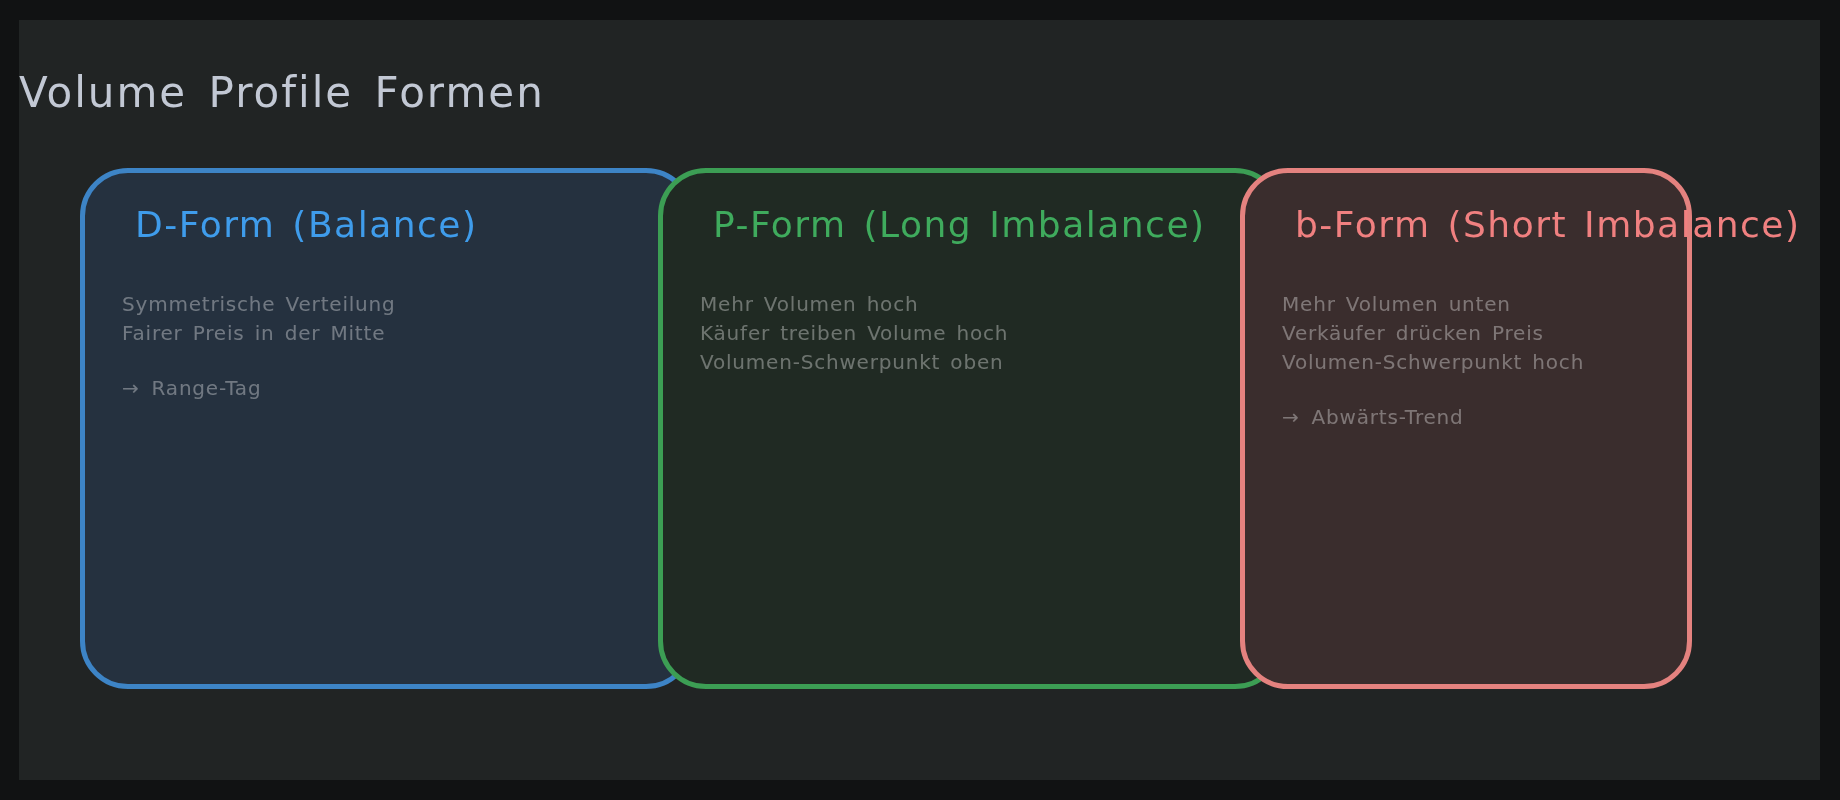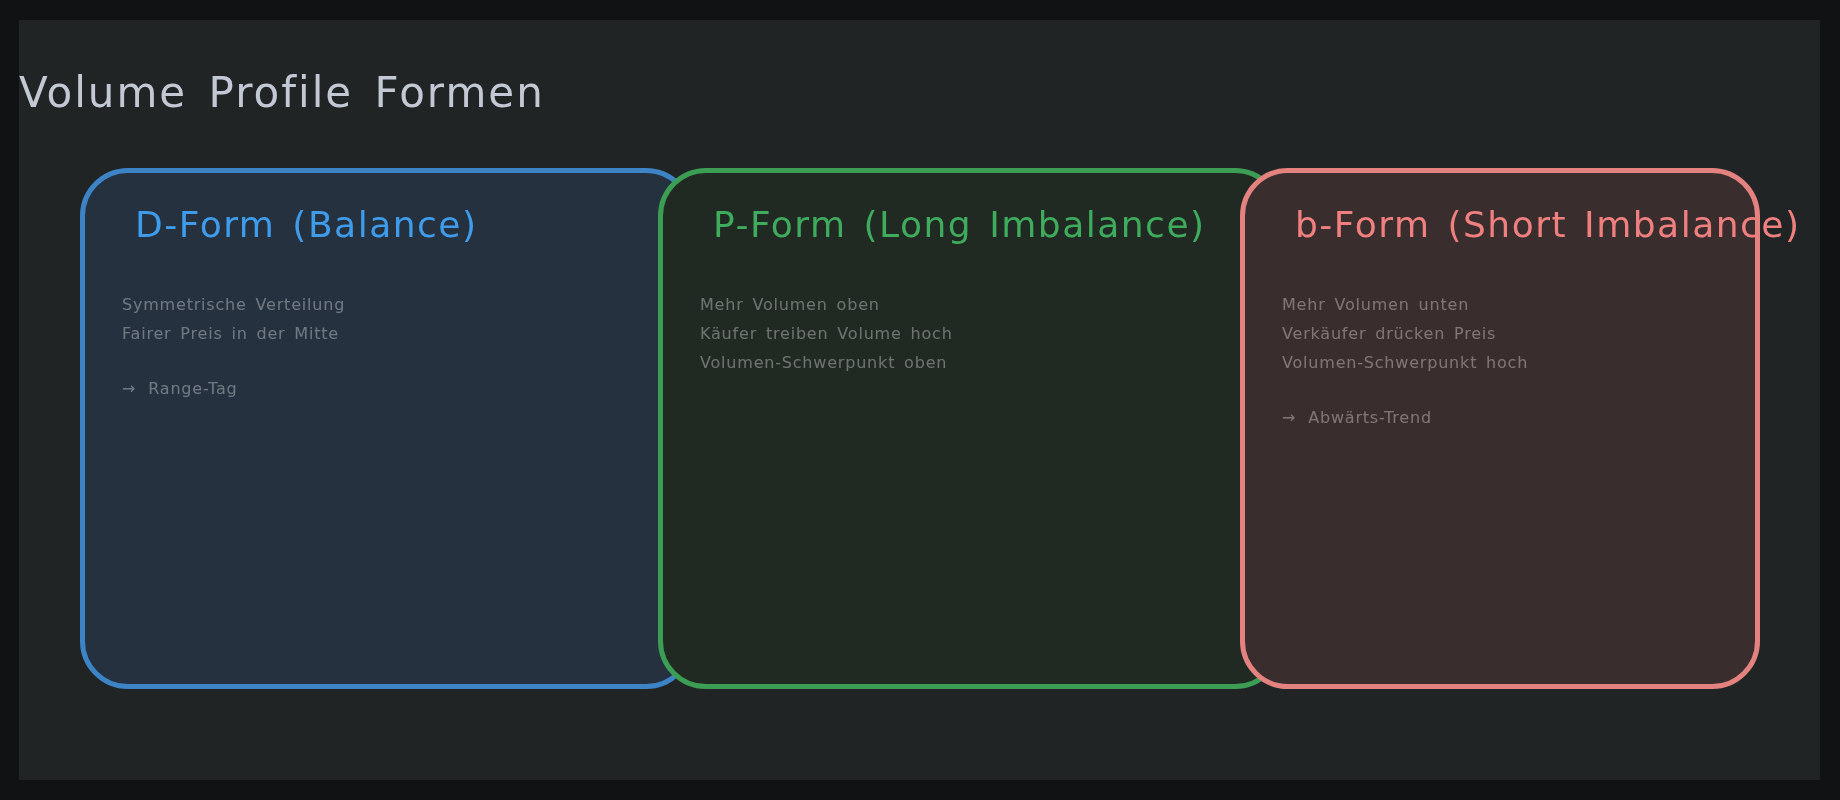--- a/index.html
+++ b/index.html
@@ -45,7 +45,7 @@
   }
   .card-1 { left: 61px;  width: 614px; }
   .card-2 { left: 639px; width: 625px; }
-  .card-3 { left: 1221px; width: 520px; }
+  .card-3 { left: 1221px; width: 452px; }
   .card-title {
     margin: 31px 20px 0 50px;
     font-size: 36px;

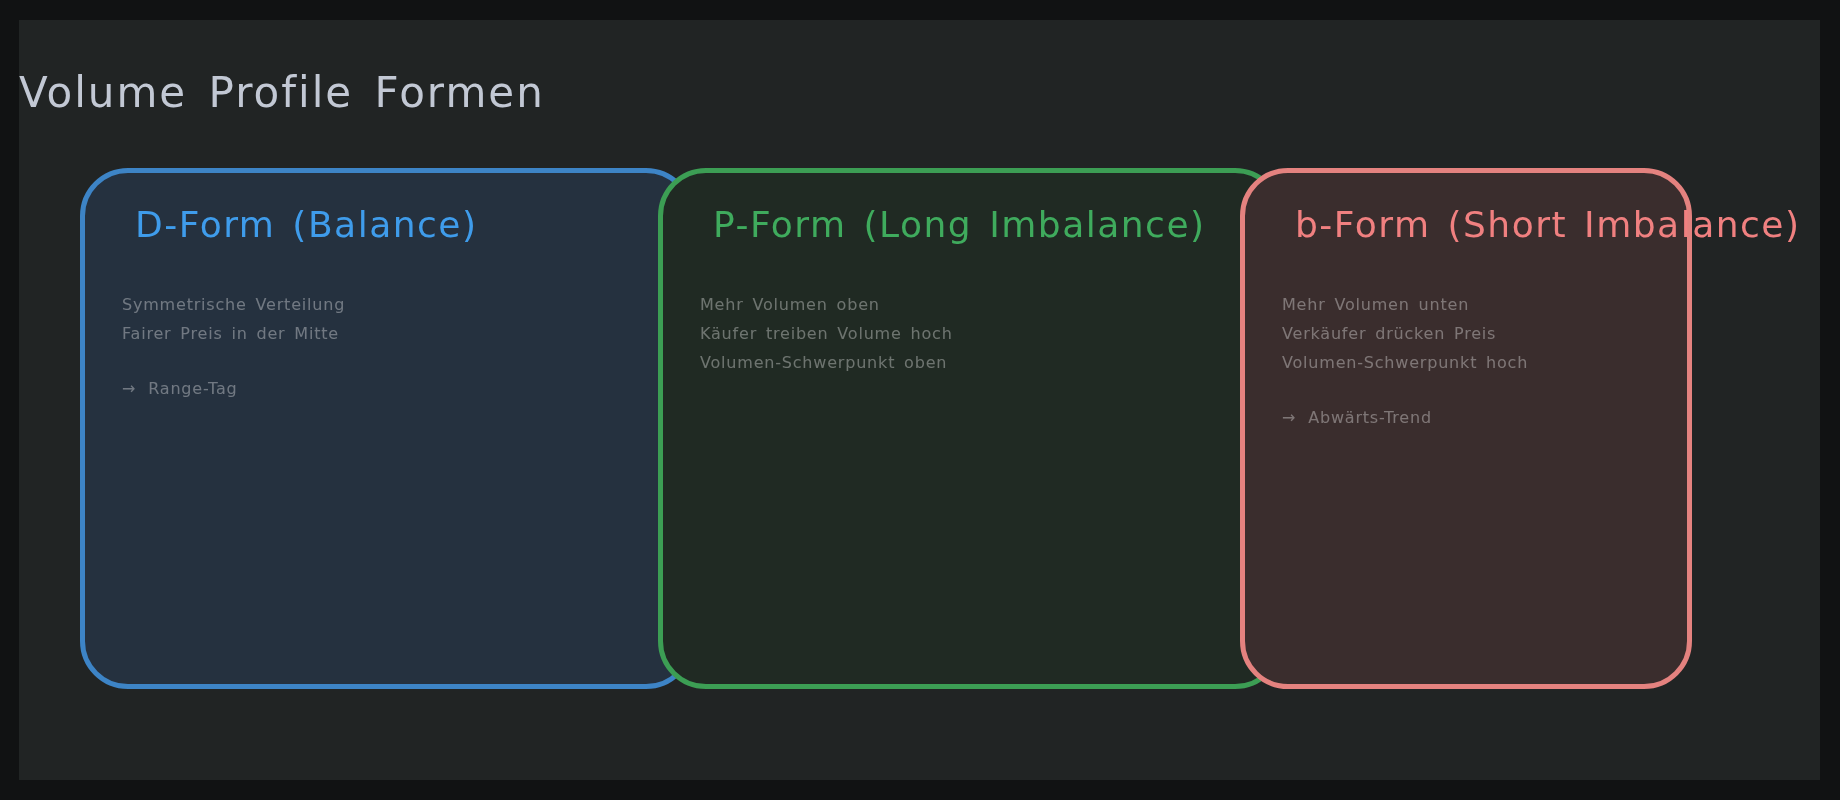--- a/index.html
+++ b/index.html
@@ -57,7 +57,7 @@
   }
   .card-body {
     margin: 45px 20px 0 37px;
-    font-size: 16px;
+    font-size: 20px;
     line-height: 29px;
     letter-spacing: 0.8px;
     word-spacing: 3px;

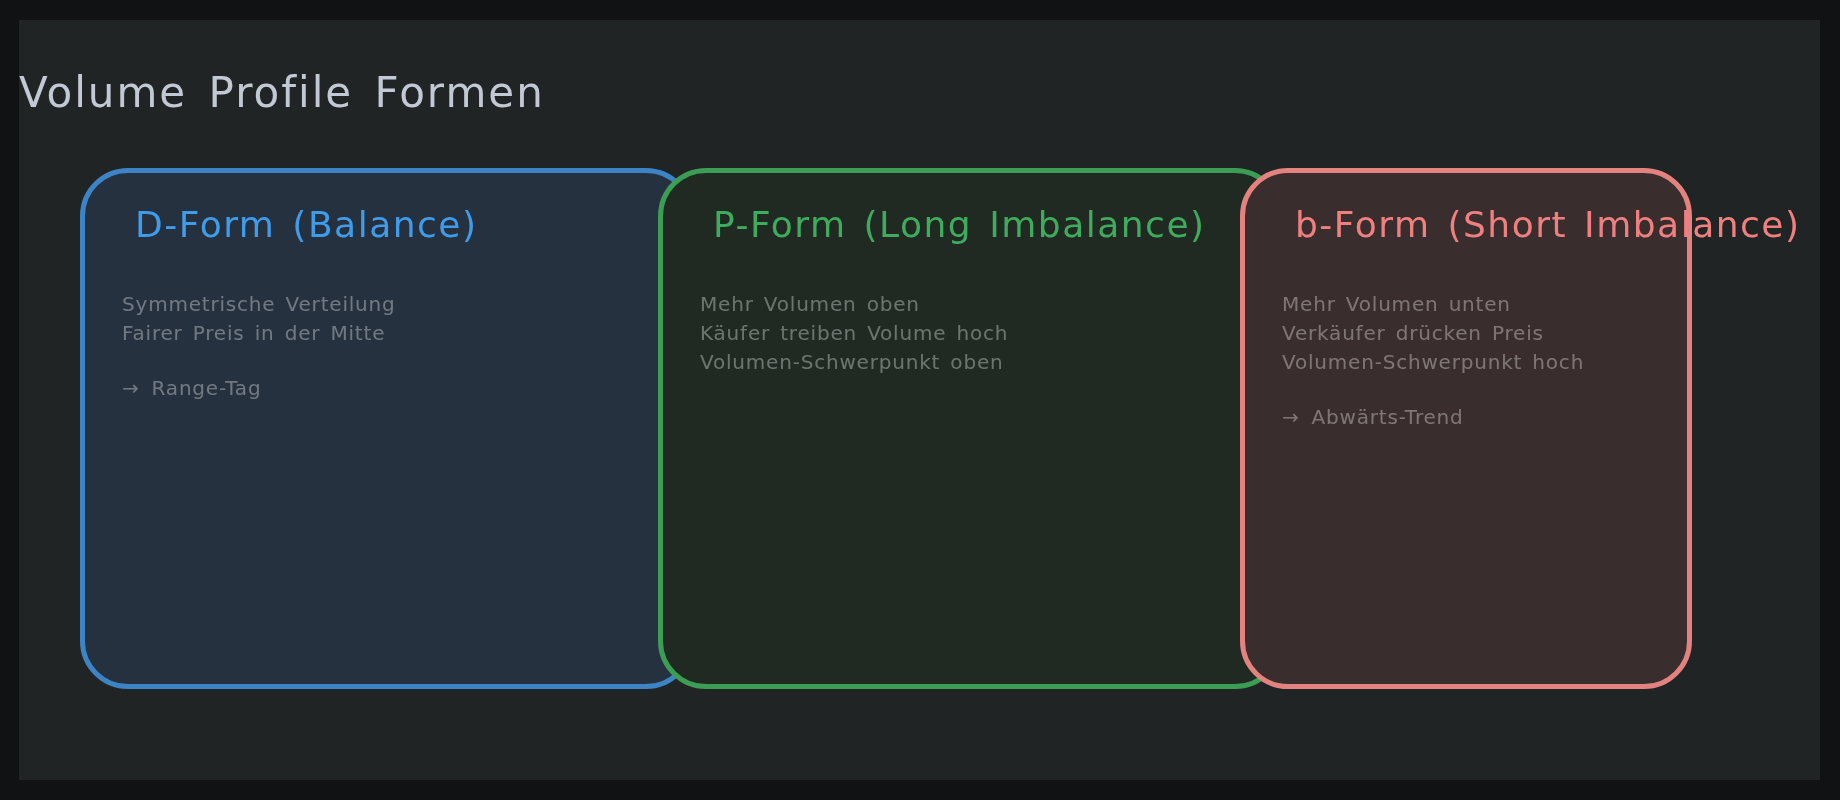--- a/index.html
+++ b/index.html
@@ -96,7 +96,7 @@
   <div class="card card-2" style="--accent: #3fab5d; --border: #3c9e54; --bg: #202a23;">
     <div class="card-title">P-Form (Long Imbalance)</div>
     <div class="card-body">
-      <div class="line">Mehr Volumen oben</div>
+      <div class="line">Mehr Volumen hoch</div>
       <div class="line">Käufer treiben Volume hoch</div>
       <div class="line">Volumen-Schwerpunkt oben</div>
     </div>

